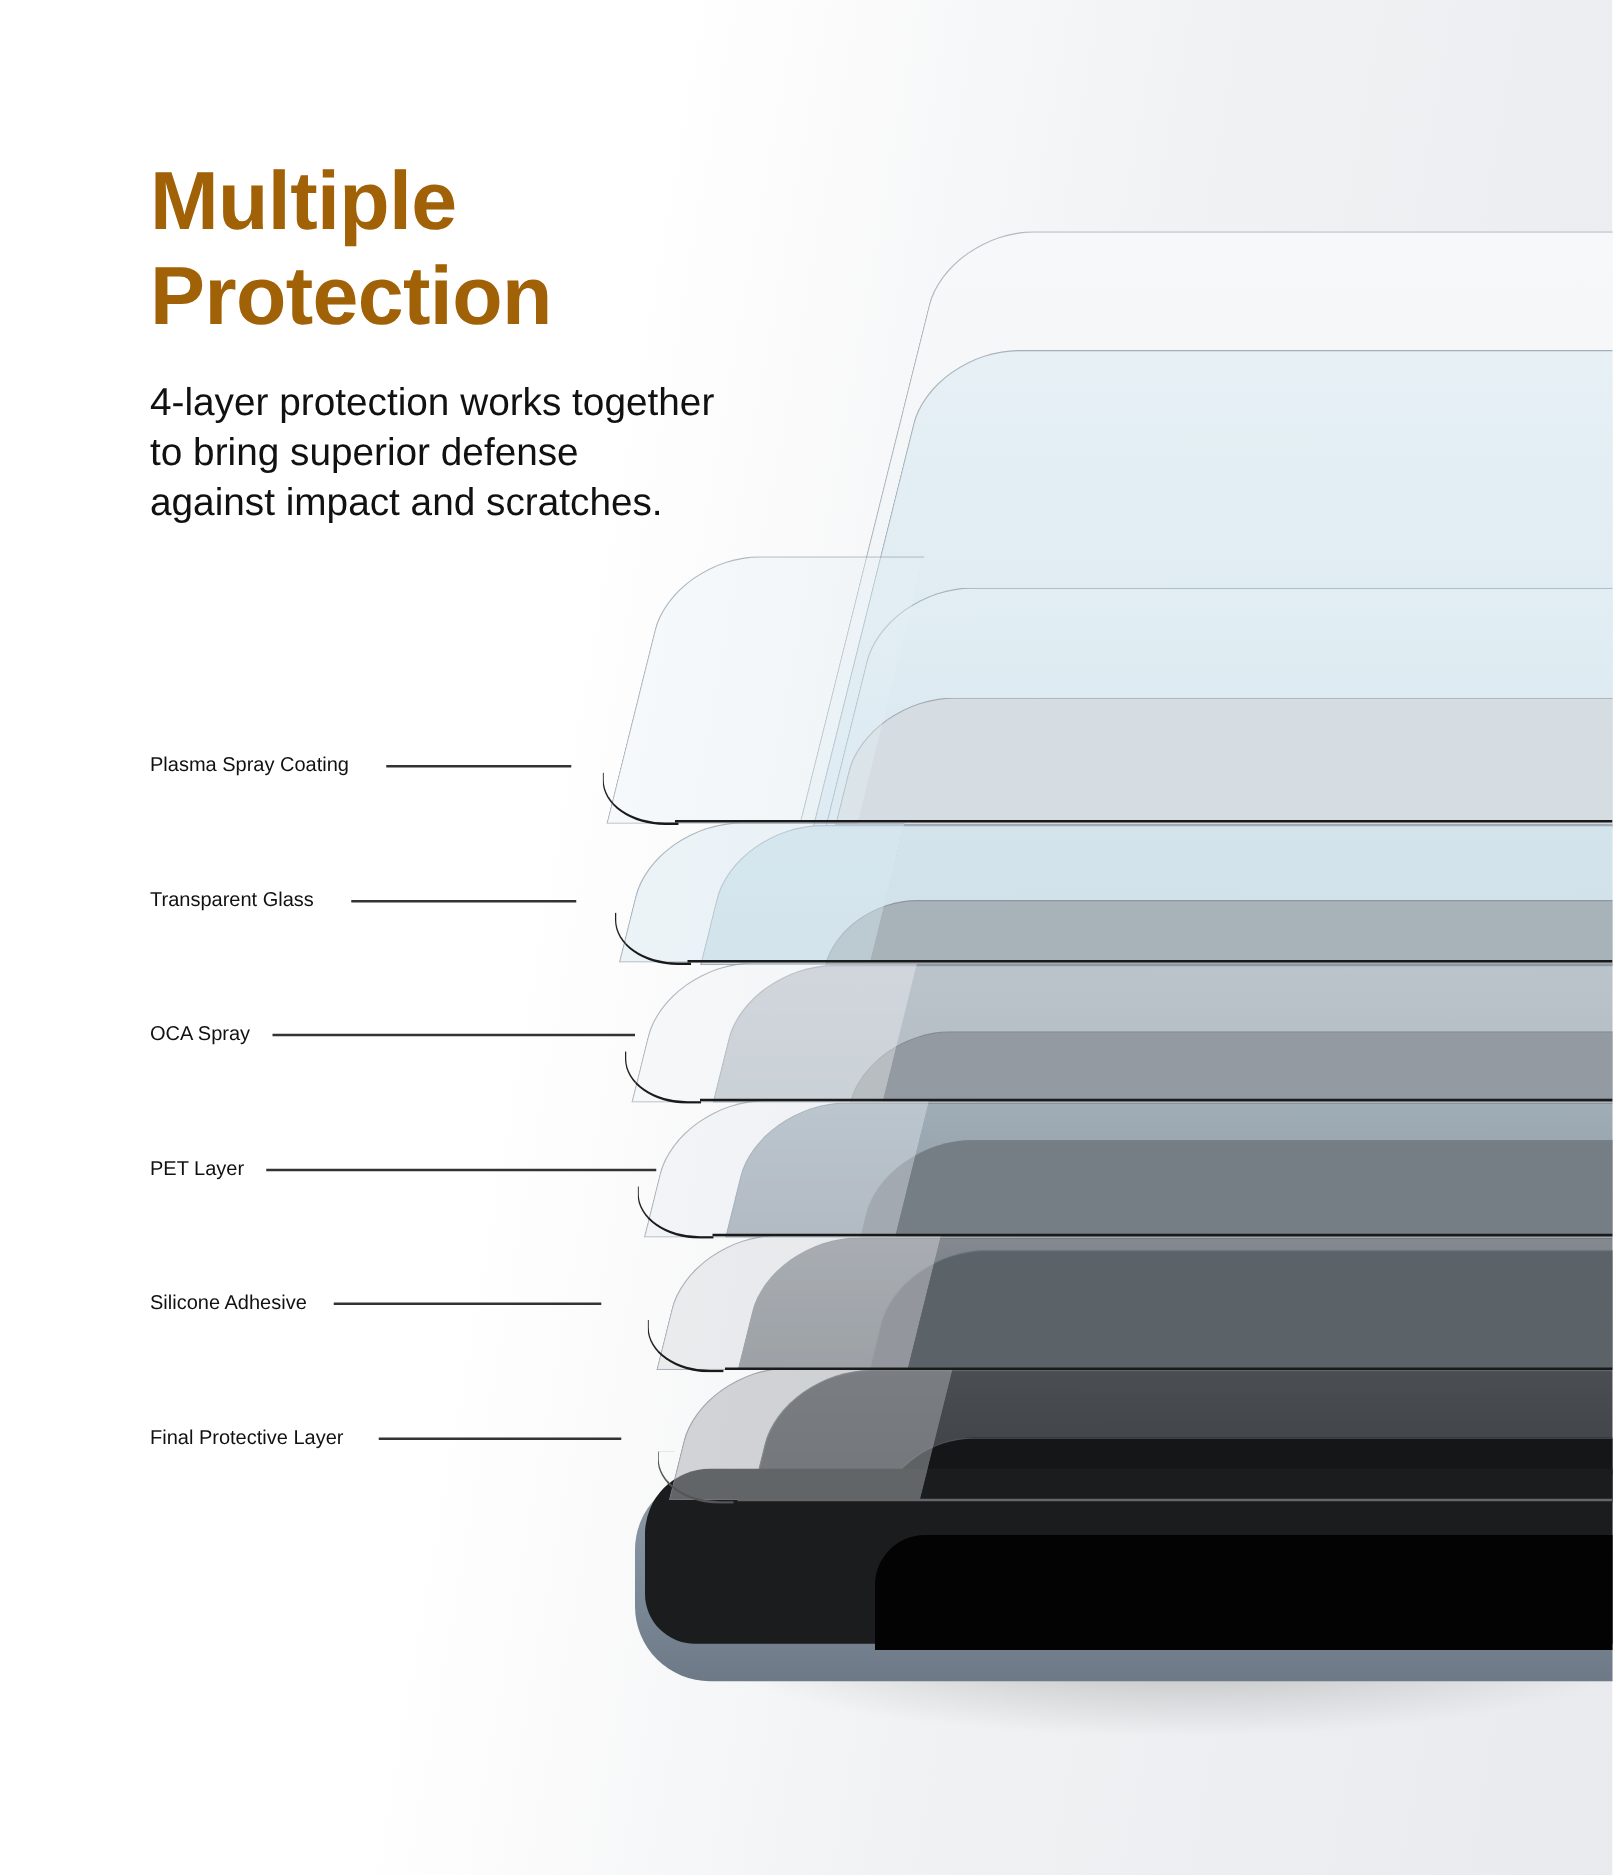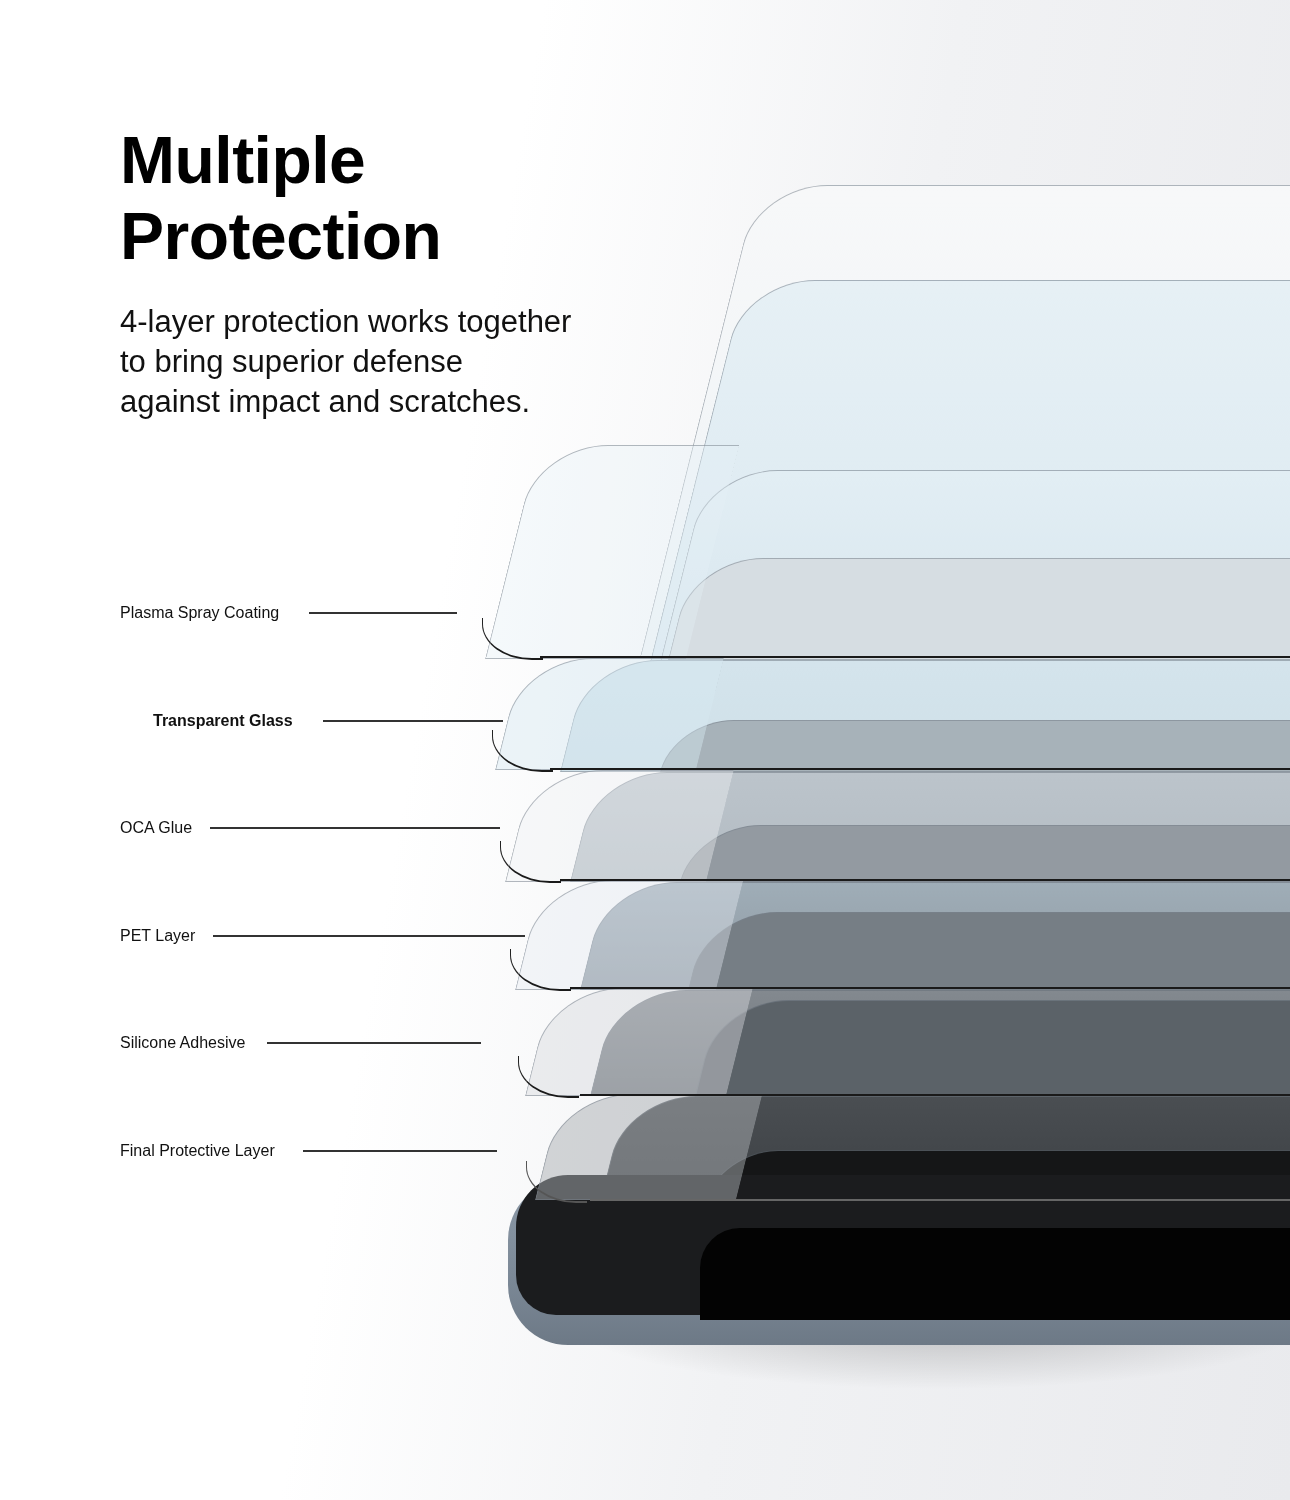--- a/index.html
+++ b/index.html
@@ -16,7 +16,7 @@
     .title {
       position: absolute; left: 120px; top: 122px; margin: 0;
       font-size: 66px; line-height: 76px; font-weight: 700; letter-spacing: -0.5px;
-      color: #000000; white-space: pre-line;
+      color: #a16207; white-space: pre-line;
     }
     .subtitle {
       position: absolute; left: 120px; top: 302px; margin: 0; width: 490px;

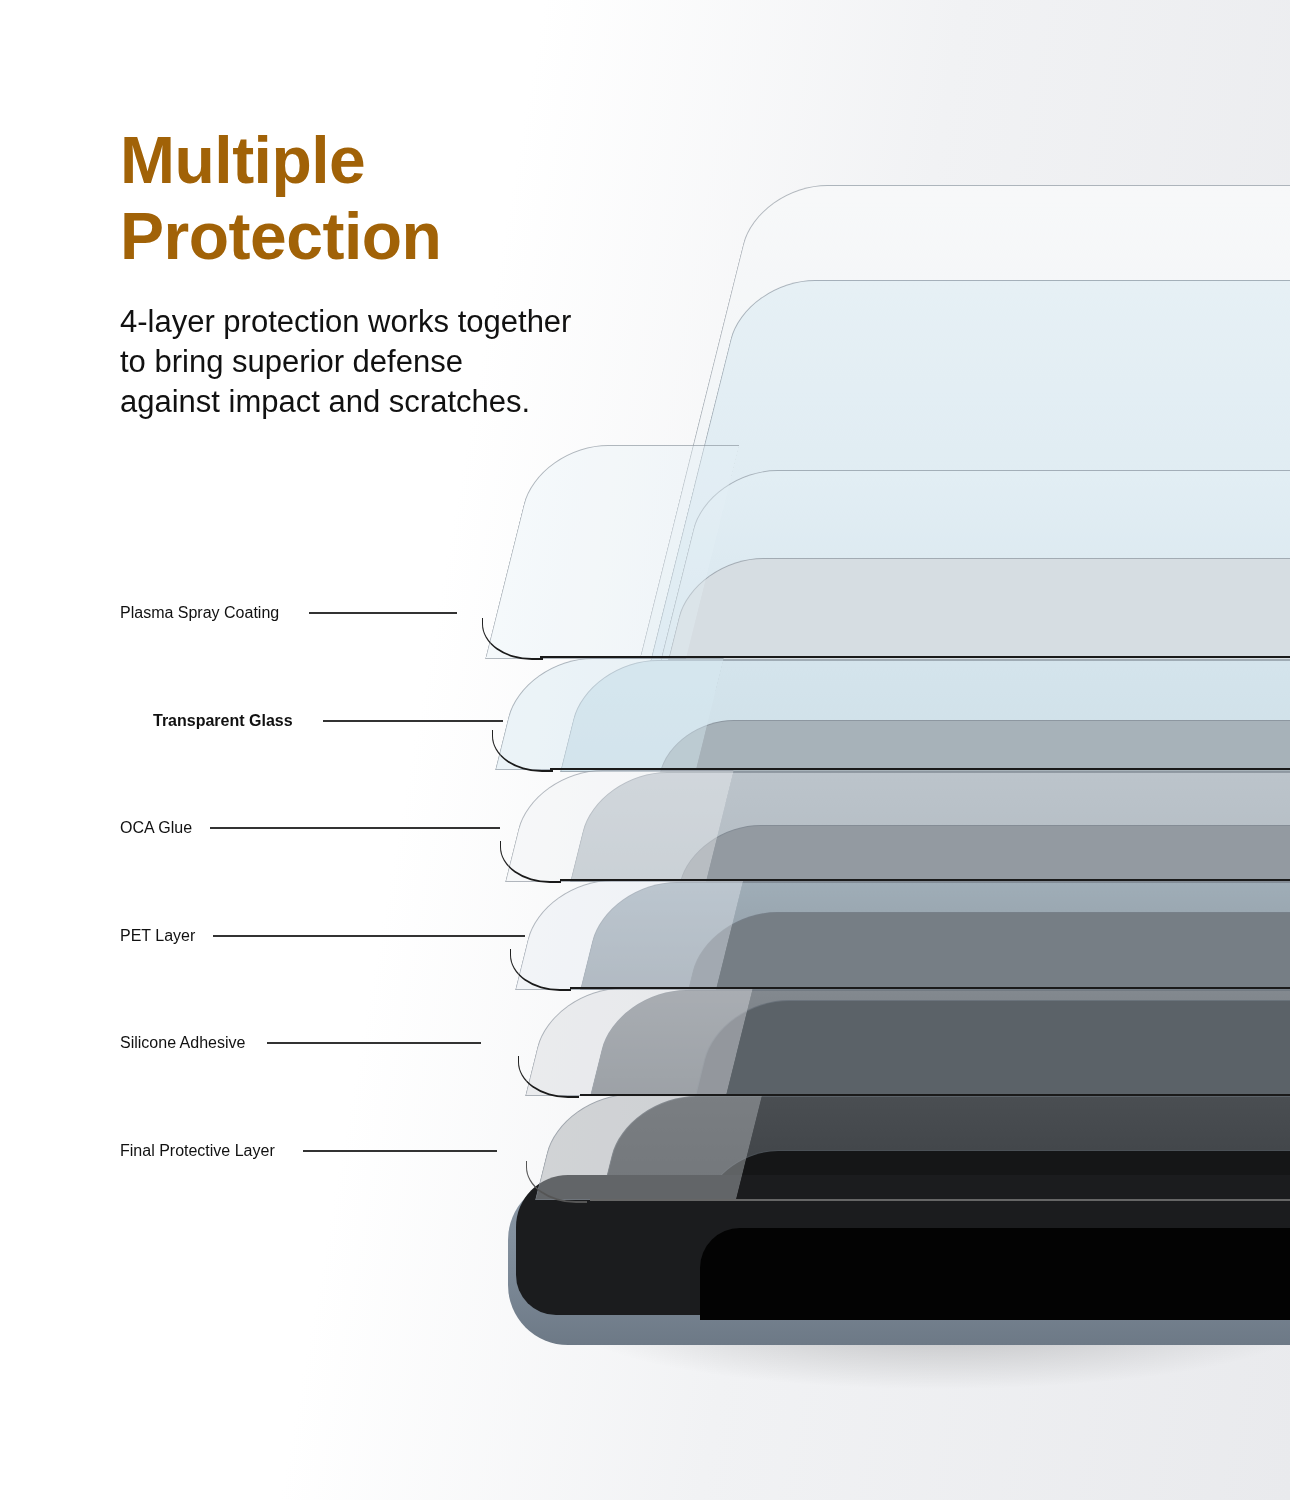--- a/index.html
+++ b/index.html
@@ -65,7 +65,7 @@
       position: absolute; left: 120px; display: flex; align-items: center;
       font-size: 16px; color: #111; white-space: nowrap;
     }
-    .callout .label.bold { font-weight: 700; margin-left: 33px; }
+    .callout .label.bold { font-weight: 400; }
     .callout .leader { height: 1.5px; background: #333; margin-left: 22px; }
   </style>
 </head>

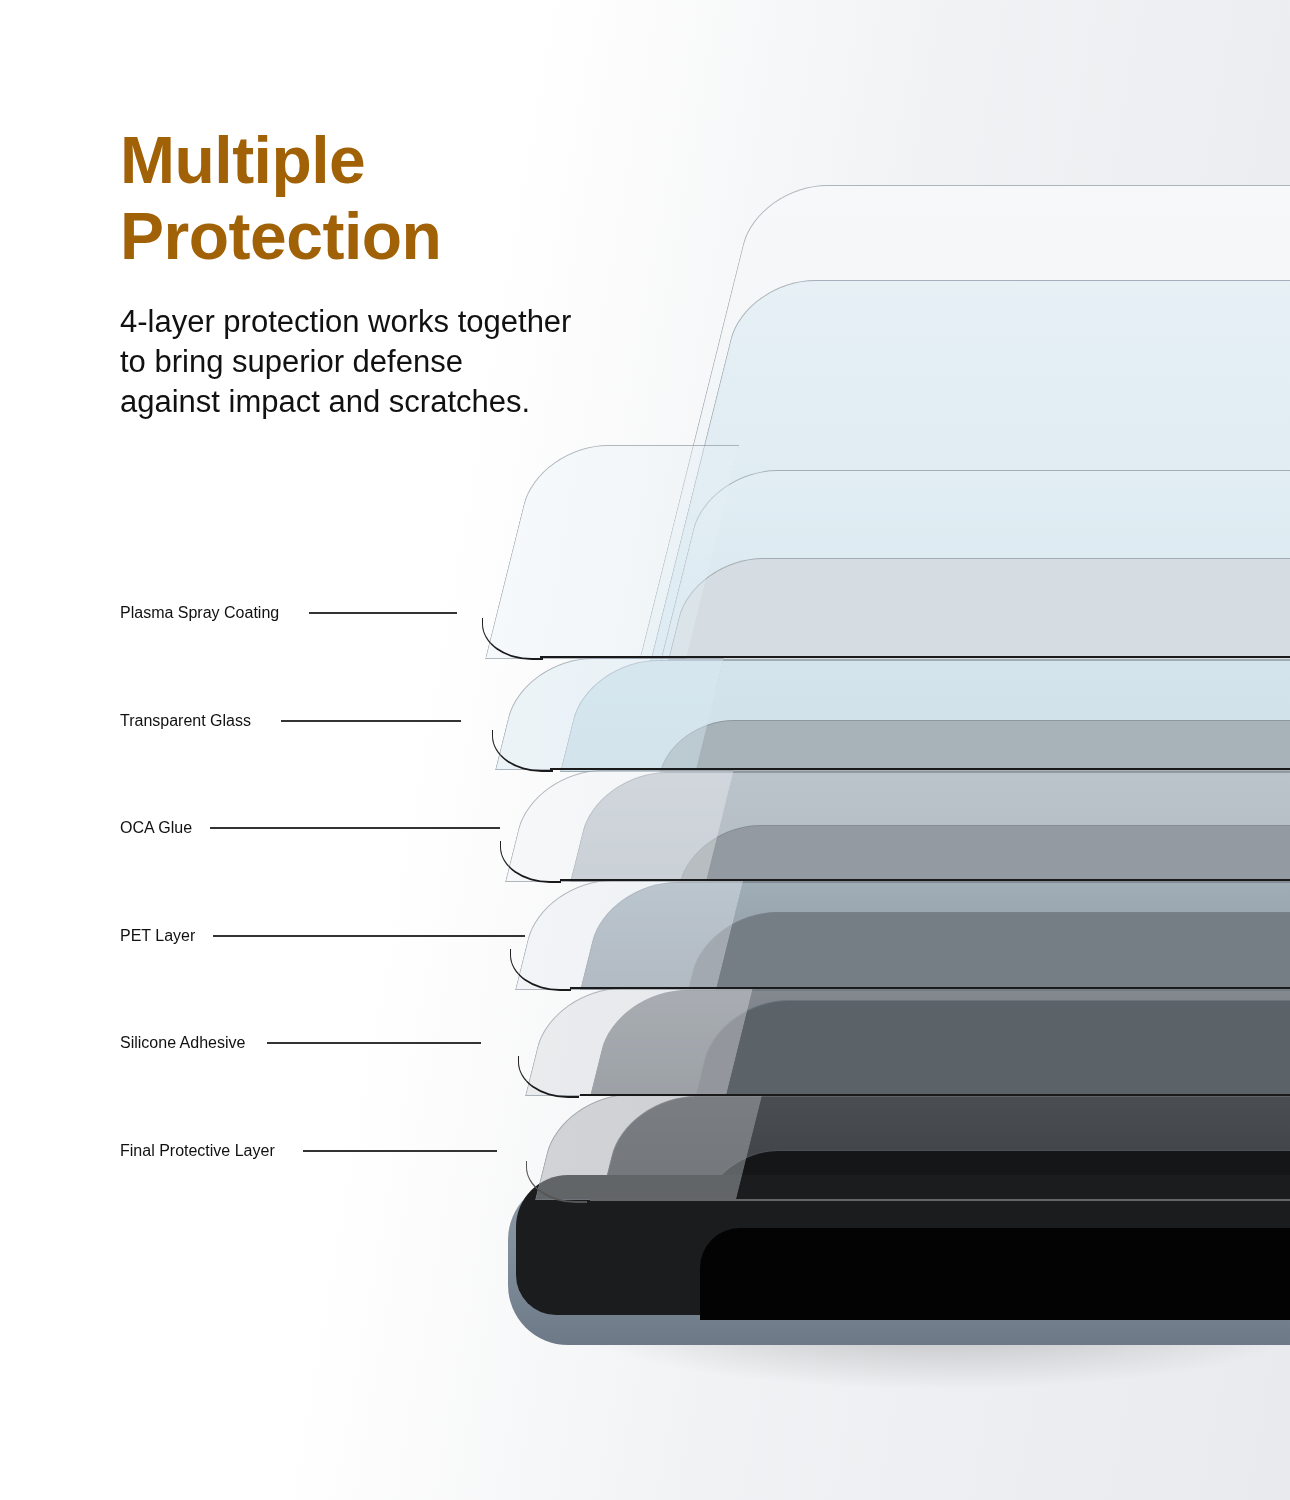--- a/index.html
+++ b/index.html
@@ -137,7 +137,7 @@
   <span class="leader" style="width:180px; margin-left:30px;"></span>
 </div>
 <div class="callout" style="top:819px;">
-  <span class="label">OCA Glue</span>
+  <span class="label">OCA Spray</span>
   <span class="leader" style="width:290px; margin-left:18px;"></span>
 </div>
 <div class="callout" style="top:927px;">

